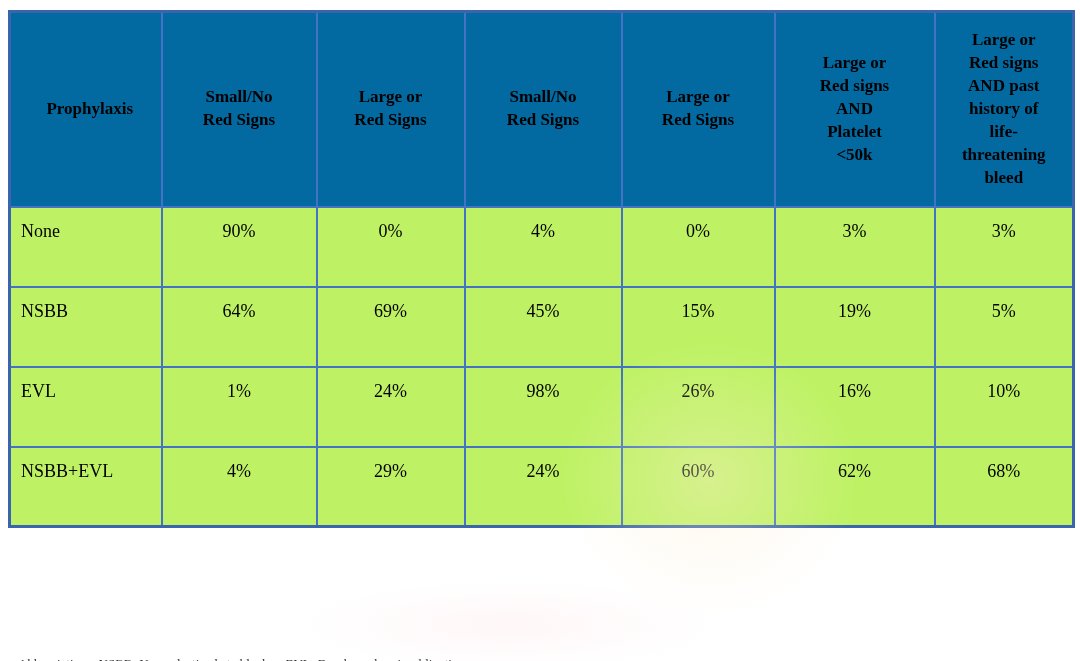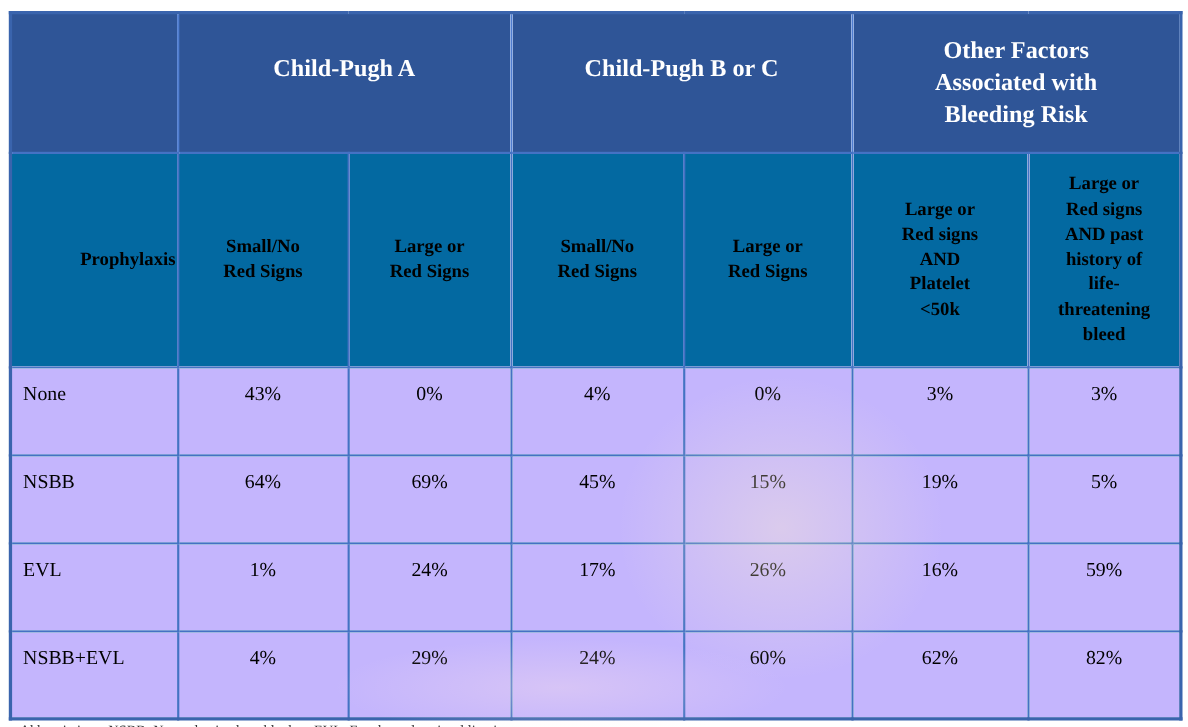--- a/index.html
+++ b/index.html
@@ -113,14 +113,6 @@
       <col style="width:139px">
     </colgroup>
     <thead>
-      <tr class="r-top">
-        <th></th>
-        <th class="cp" colspan="2">Child-Pugh A</th>
-        <th class="cp" colspan="2">Child-Pugh B or C</th>
-        <th colspan="2">Other Factors
-Associated with
-Bleeding Risk</th>
-      </tr>
       <tr class="r-sub">
         <th class="left">Prophylaxis</th>
         <th>Small/No

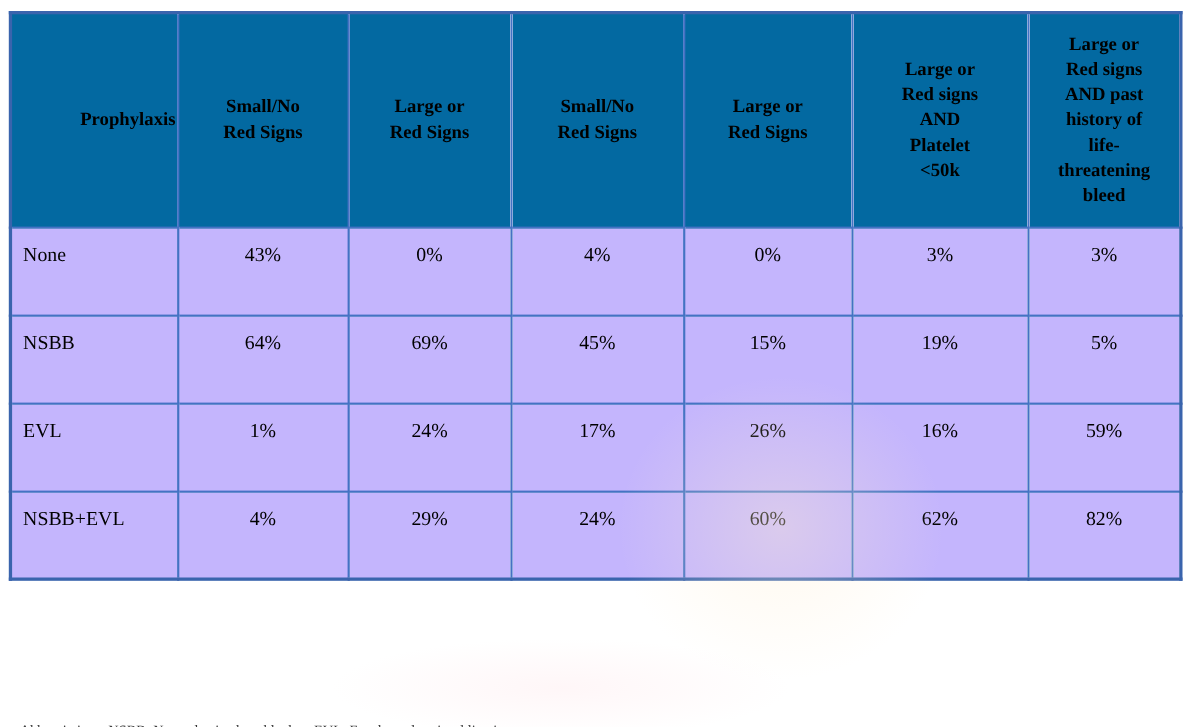--- a/index.html
+++ b/index.html
@@ -57,7 +57,7 @@
     white-space: pre-line;
   }
   tr.r-sub th.left {
-    text-align: right;
+    text-align: center;
     padding-left: 9px;
   }
   

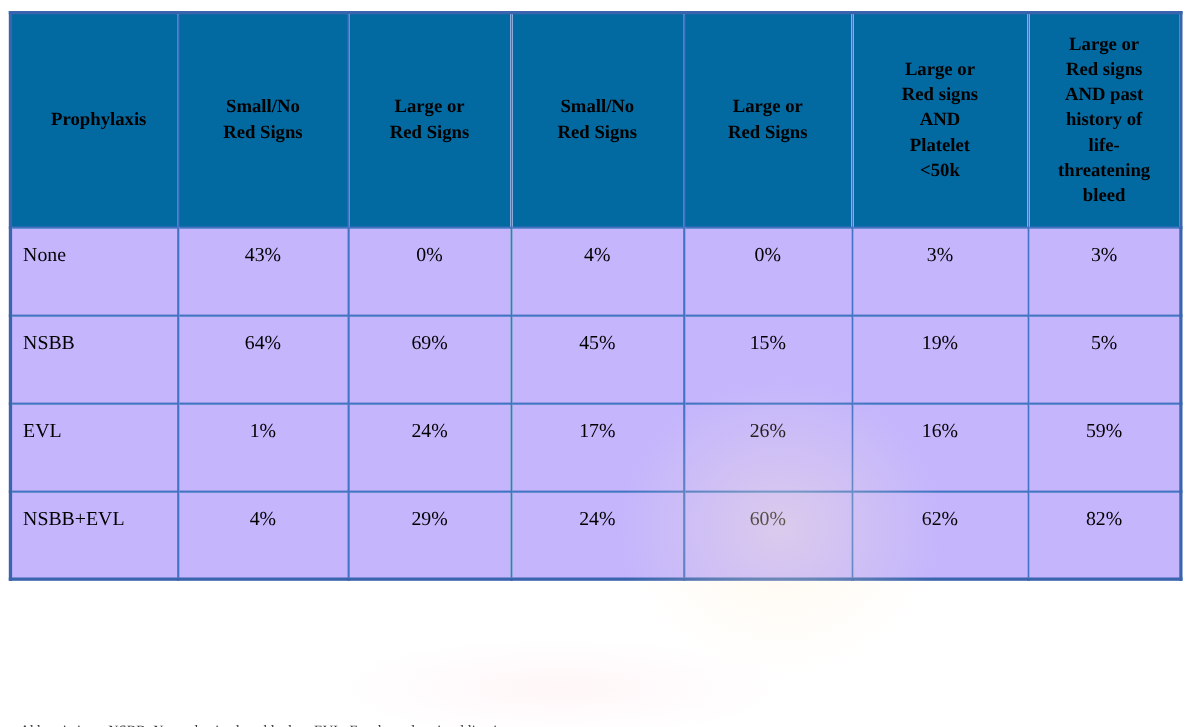--- a/index.html
+++ b/index.html
@@ -63,7 +63,7 @@
   
   tr.r-data { height: 80px; }
   tr.r-data th, tr.r-data td {
-    background: #c4b5fd;
+    background: #bef264;
     color: #000000;
     font-size: 18px;
     font-weight: normal;

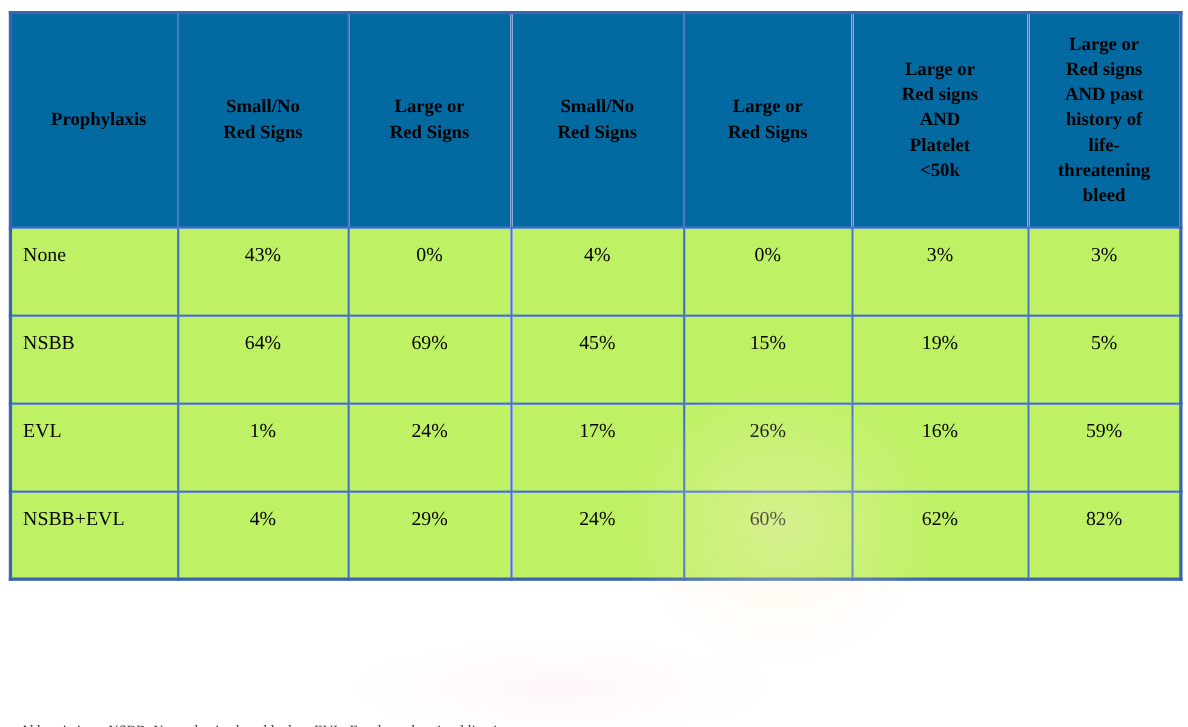--- a/index.html
+++ b/index.html
@@ -140,7 +140,7 @@
     <tbody>
       <tr class="r-data">
         <th class="rowlabel">None</th>
-        <td>43%</td>
+        <td>90%</td>
         <td>0%</td>
         <td>4%</td>
         <td>0%</td>

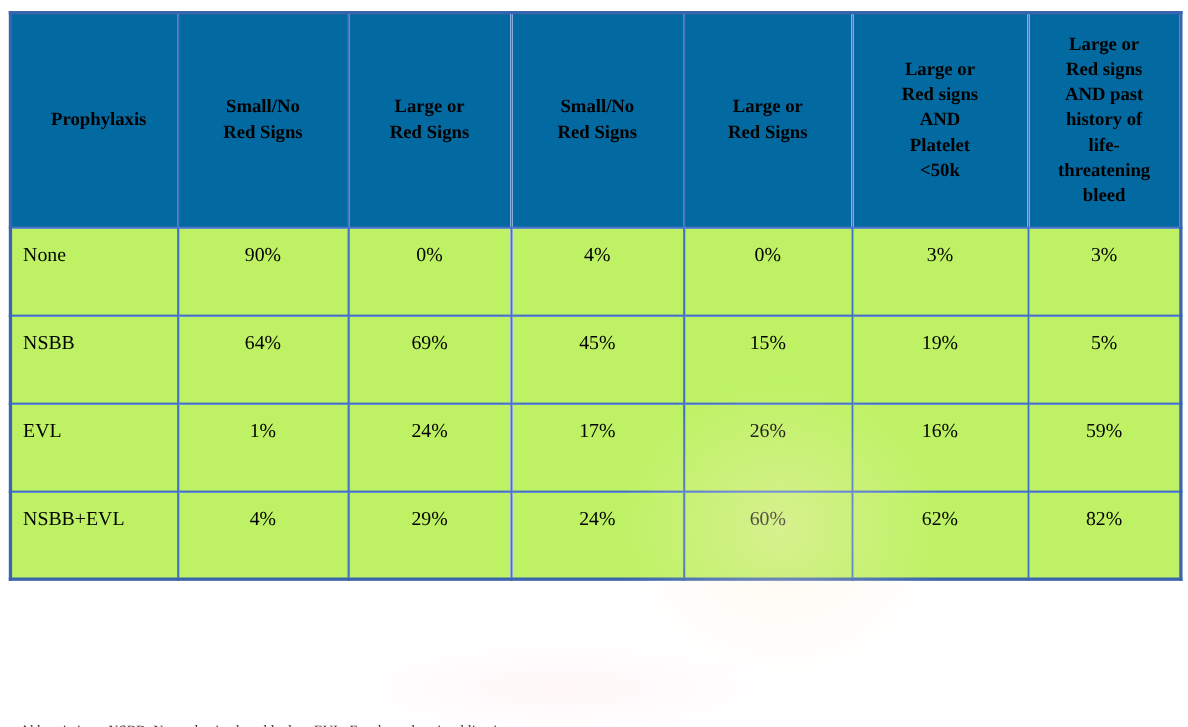--- a/index.html
+++ b/index.html
@@ -160,7 +160,7 @@
         <th class="rowlabel">EVL</th>
         <td>1%</td>
         <td>24%</td>
-        <td>17%</td>
+        <td>98%</td>
         <td>26%</td>
         <td>16%</td>
         <td>59%</td>

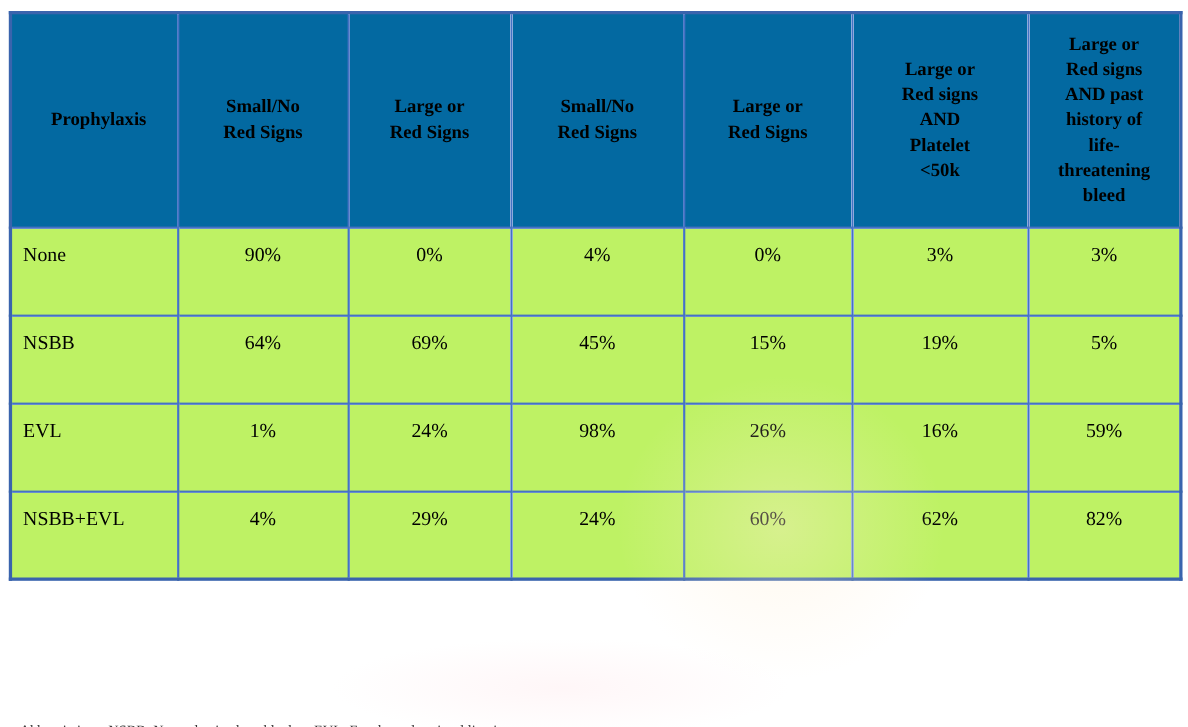--- a/index.html
+++ b/index.html
@@ -163,7 +163,7 @@
         <td>98%</td>
         <td>26%</td>
         <td>16%</td>
-        <td>59%</td>
+        <td>10%</td>
       </tr>
       <tr class="r-data">
         <th class="rowlabel">NSBB+EVL</th>

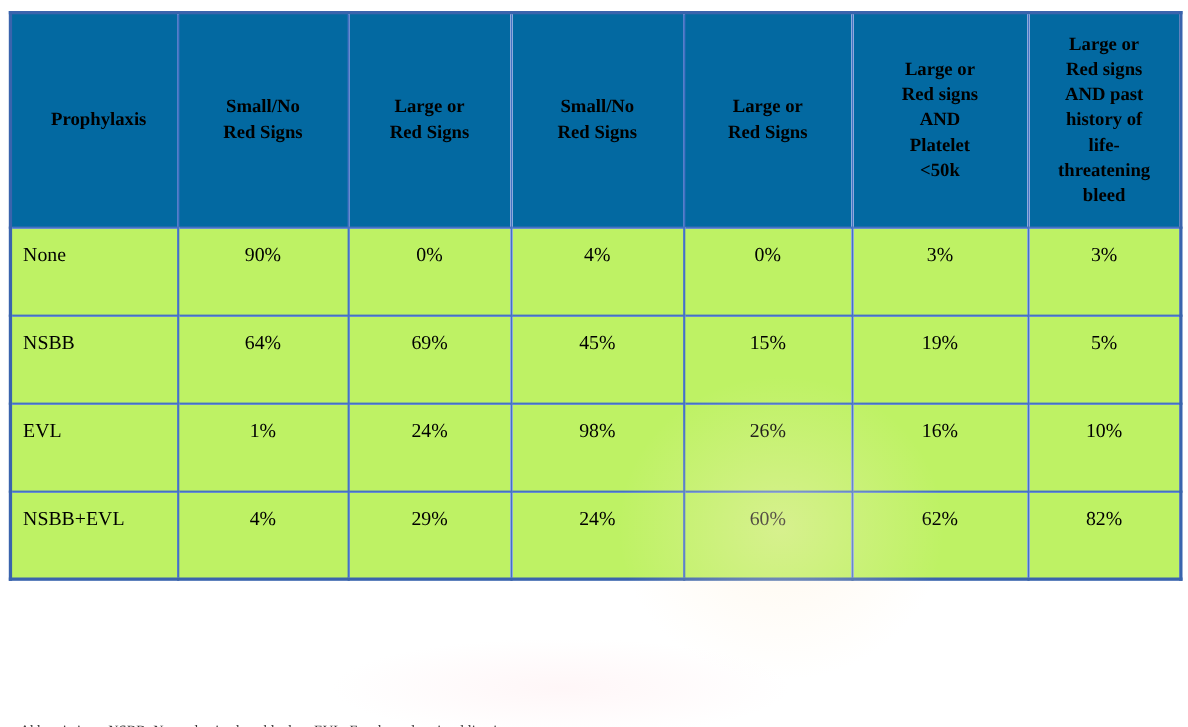--- a/index.html
+++ b/index.html
@@ -172,7 +172,7 @@
         <td>24%</td>
         <td>60%</td>
         <td>62%</td>
-        <td>82%</td>
+        <td>68%</td>
       </tr>
     </tbody>
   </table>

